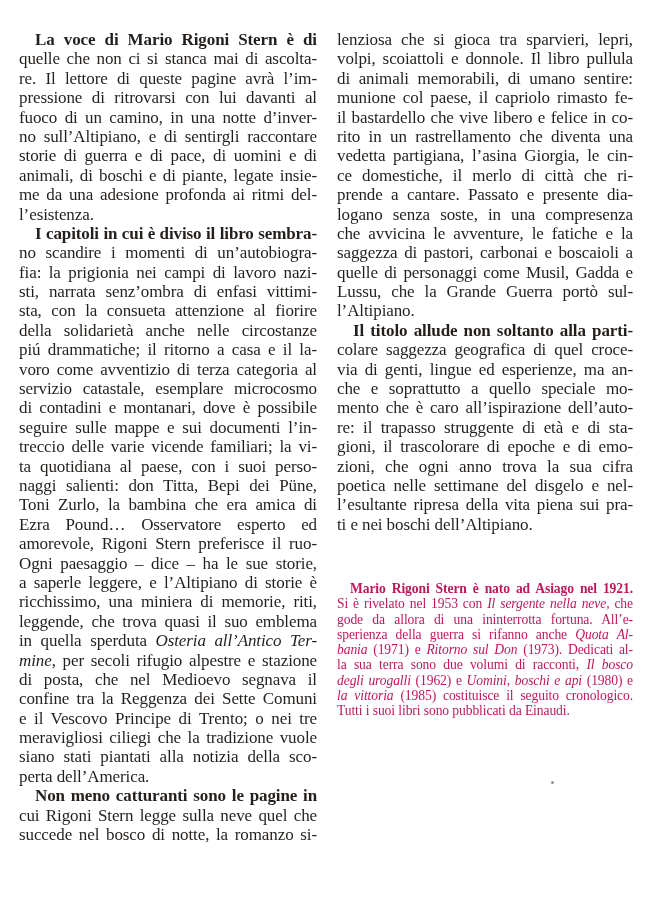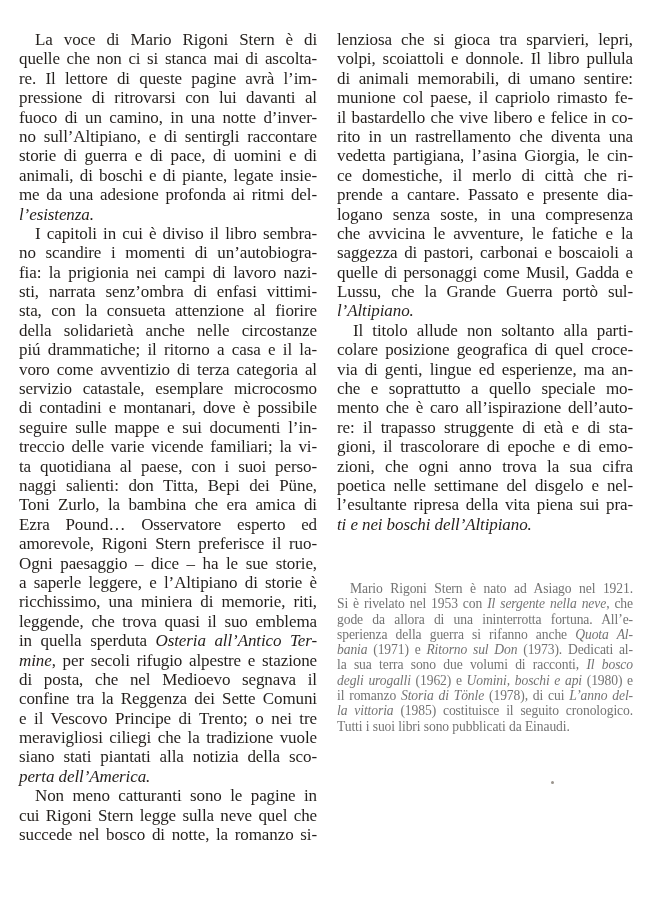--- a/index.html
+++ b/index.html
@@ -12,7 +12,7 @@
           font-size: 17px; line-height: 19.4px; height: 19.4px; text-align: justify;
           text-align-last: justify; letter-spacing: -0.1px; }
   .line.last { text-align-last: left; font-style: italic; }
-  .indent { padding-left: 16px; }
+  .indent { padding-left: 16px; font-weight: bold; }
   .bio { position: absolute; left: 337px; top: 581px; width: 296px; }
   .bline { display: block; white-space: nowrap; font-family: "Liberation Serif", serif;
            font-size: 13.6px; line-height: 15.3px; height: 15.3px; text-align: justify;

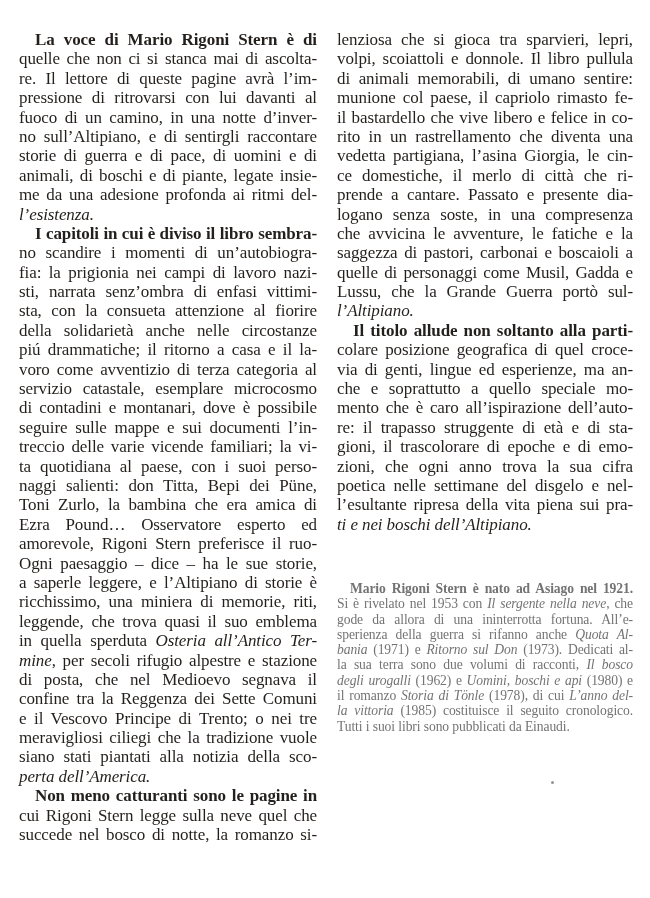--- a/index.html
+++ b/index.html
@@ -11,7 +11,7 @@
   .line { display: block; white-space: nowrap; font-family: "Liberation Serif", serif;
           font-size: 17px; line-height: 19.4px; height: 19.4px; text-align: justify;
           text-align-last: justify; letter-spacing: -0.1px; }
-  .line.last { text-align-last: left; font-style: italic; }
+  .line.last { text-align-last: left; }
   .indent { padding-left: 16px; font-weight: bold; }
   .bio { position: absolute; left: 337px; top: 581px; width: 296px; }
   .bline { display: block; white-space: nowrap; font-family: "Liberation Serif", serif;

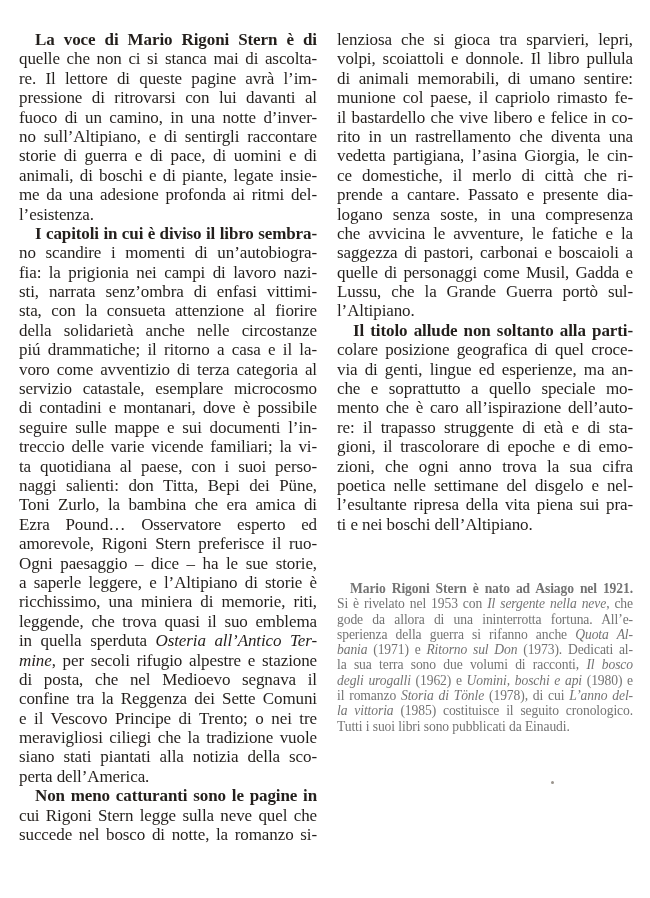--- a/index.html
+++ b/index.html
@@ -86,7 +86,7 @@
     <span class="line"><span>Lussu, che la Grande Guerra portò sul-</span></span>
     <span class="line last"><span>l’Altipiano.</span></span>
     <span class="line indent"><span>Il titolo allude non soltanto alla parti-</span></span>
-    <span class="line"><span>colare posizione geografica di quel croce-</span></span>
+    <span class="line"><span>colare saggezza geografica di quel croce-</span></span>
     <span class="line"><span>via di genti, lingue ed esperienze, ma an-</span></span>
     <span class="line"><span>che e soprattutto a quello speciale mo-</span></span>
     <span class="line"><span>mento che è caro all’ispirazione dell’auto-</span></span>

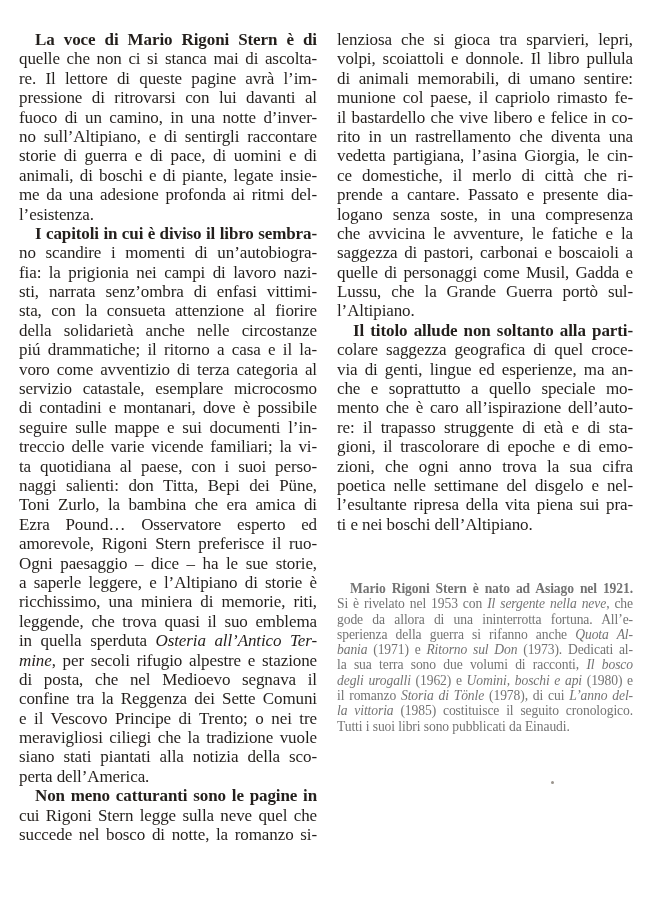--- a/index.html
+++ b/index.html
@@ -16,7 +16,7 @@
   .bio { position: absolute; left: 337px; top: 581px; width: 296px; }
   .bline { display: block; white-space: nowrap; font-family: "Liberation Serif", serif;
            font-size: 13.6px; line-height: 15.3px; height: 15.3px; text-align: justify;
-           text-align-last: justify; letter-spacing: -0.1px; color: #737373; }
+           text-align-last: justify; letter-spacing: -0.1px; color: #be185d; }
   .bline.last { text-align-last: left; }
   .bline.indent { padding-left: 13px; }
   i { font-style: italic; }

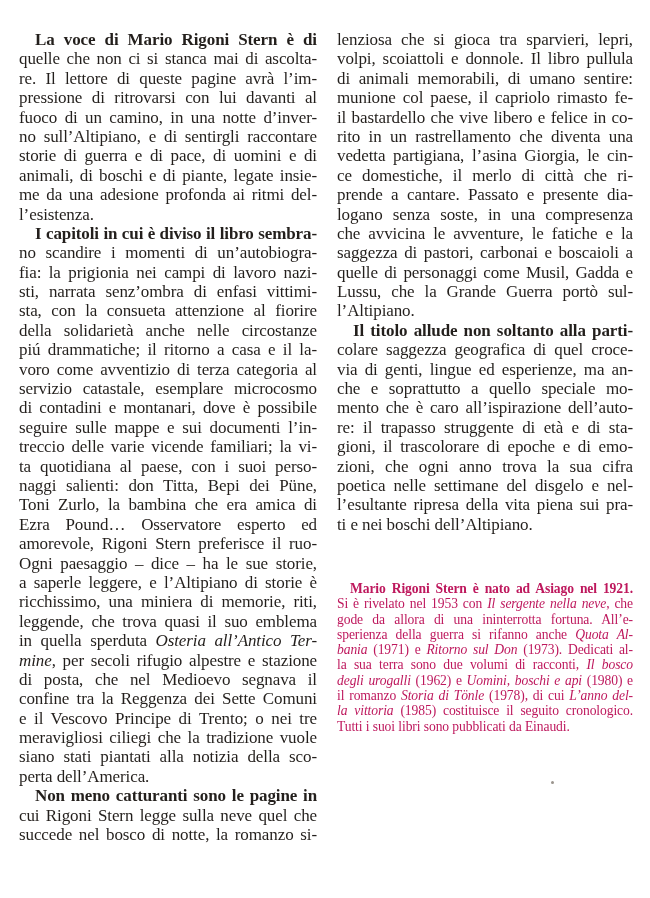--- a/index.html
+++ b/index.html
@@ -105,7 +105,6 @@
     <span class="bline"><i>bania</i><span> (1971) e </span><i>Ritorno sul Don</i><span> (1973). Dedicati al-</span></span>
     <span class="bline"><span>la sua terra sono due volumi di racconti, </span><i>Il bosco</i></span>
     <span class="bline"><i>degli urogalli</i><span> (1962) e </span><i>Uomini, boschi e api</i><span> (1980) e</span></span>
-    <span class="bline"><span>il romanzo </span><i>Storia di Tönle</i><span> (1978), di cui </span><i>L’anno del-</i></span>
     <span class="bline"><i>la vittoria</i><span> (1985) costituisce il seguito cronologico.</span></span>
     <span class="bline last"><span>Tutti i suoi libri sono pubblicati da Einaudi.</span></span>
   </div>

